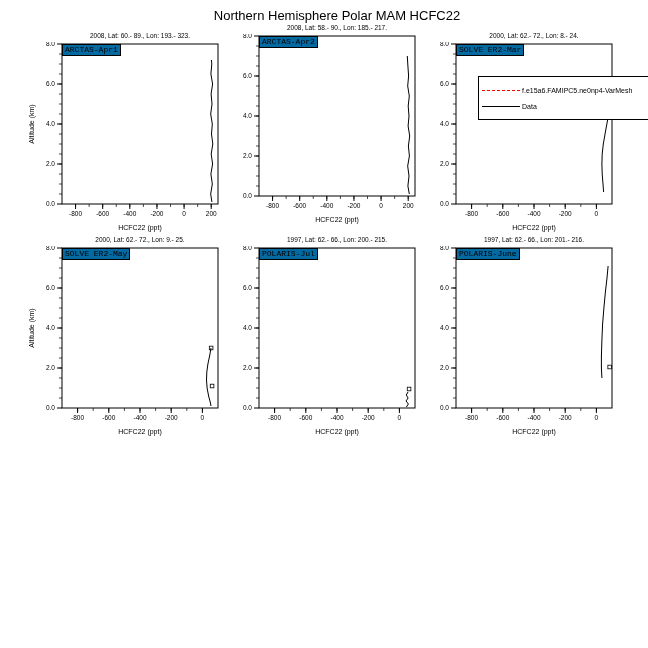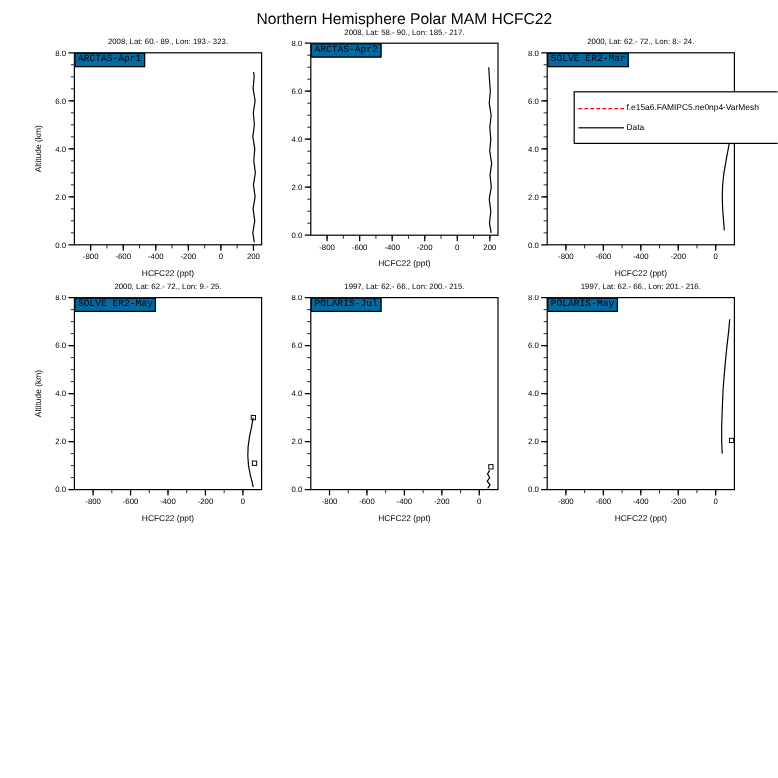--- a/index.html
+++ b/index.html
@@ -363,7 +363,7 @@
       <rect x="191.85999999999999" y="119.2" width="3.6" height="3.6" fill="none" stroke="#000" stroke-width="0.8"></rect>
       <text x="118" y="188" text-anchor="middle" font-size="7">HCFC22 (ppt)</text>
     </svg>
-  <div class="plabel">POLARIS-May</div>
+  <div class="plabel">POLARIS-June</div>
 </div>
 
 <div class="legend">

